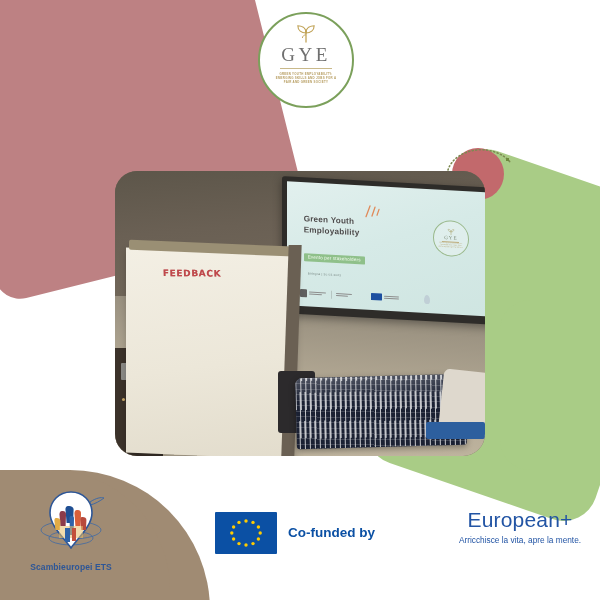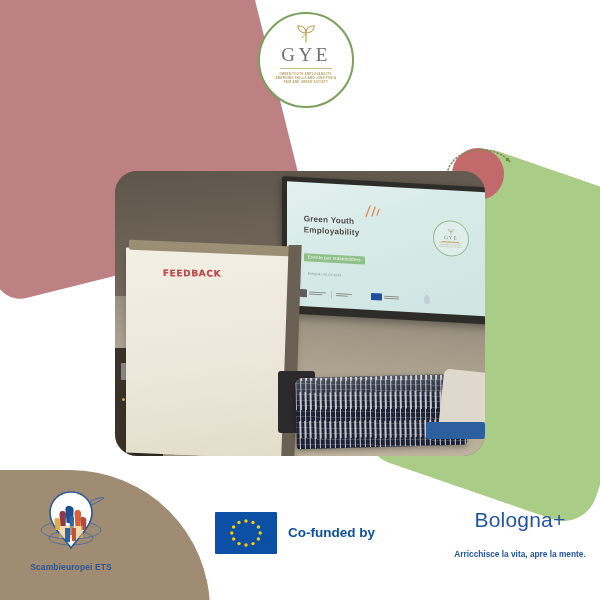--- a/index.html
+++ b/index.html
@@ -378,7 +378,7 @@
   </div>
 
   <div class="erasmus">
-    <div class="erasmus-word">Bologna+</div>
+    <div class="erasmus-word">European+</div>
     <div class="erasmus-tag">Arricchisce la vita, apre la mente.</div>
   </div>
 

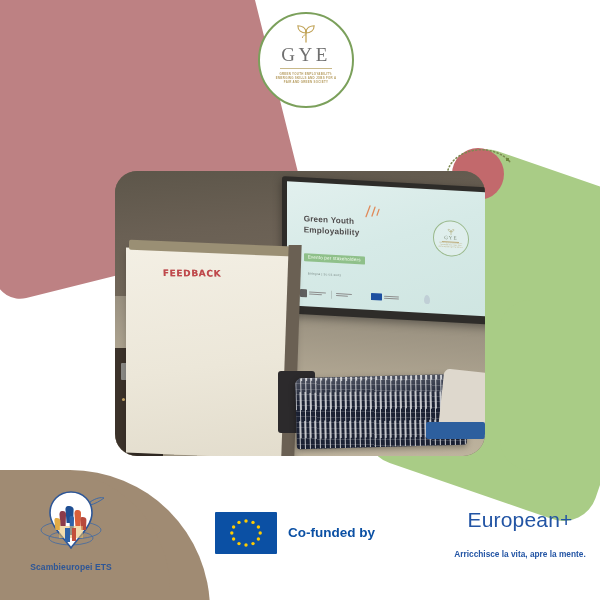--- a/index.html
+++ b/index.html
@@ -216,7 +216,7 @@
     position:absolute;left:450px;top:508px;width:140px;text-align:center;
   }
   .erasmus-word{color:#2254a4;font-size:21px;letter-spacing:.2px;}
-  .erasmus-tag{color:#2254a4;font-size:8.3px;font-weight:bold;margin-top:17px;}
+  .erasmus-tag{color:#2254a4;font-size:8.3px;font-weight:normal;margin-top:3px;}
 </style>
 </head>
 <body>

